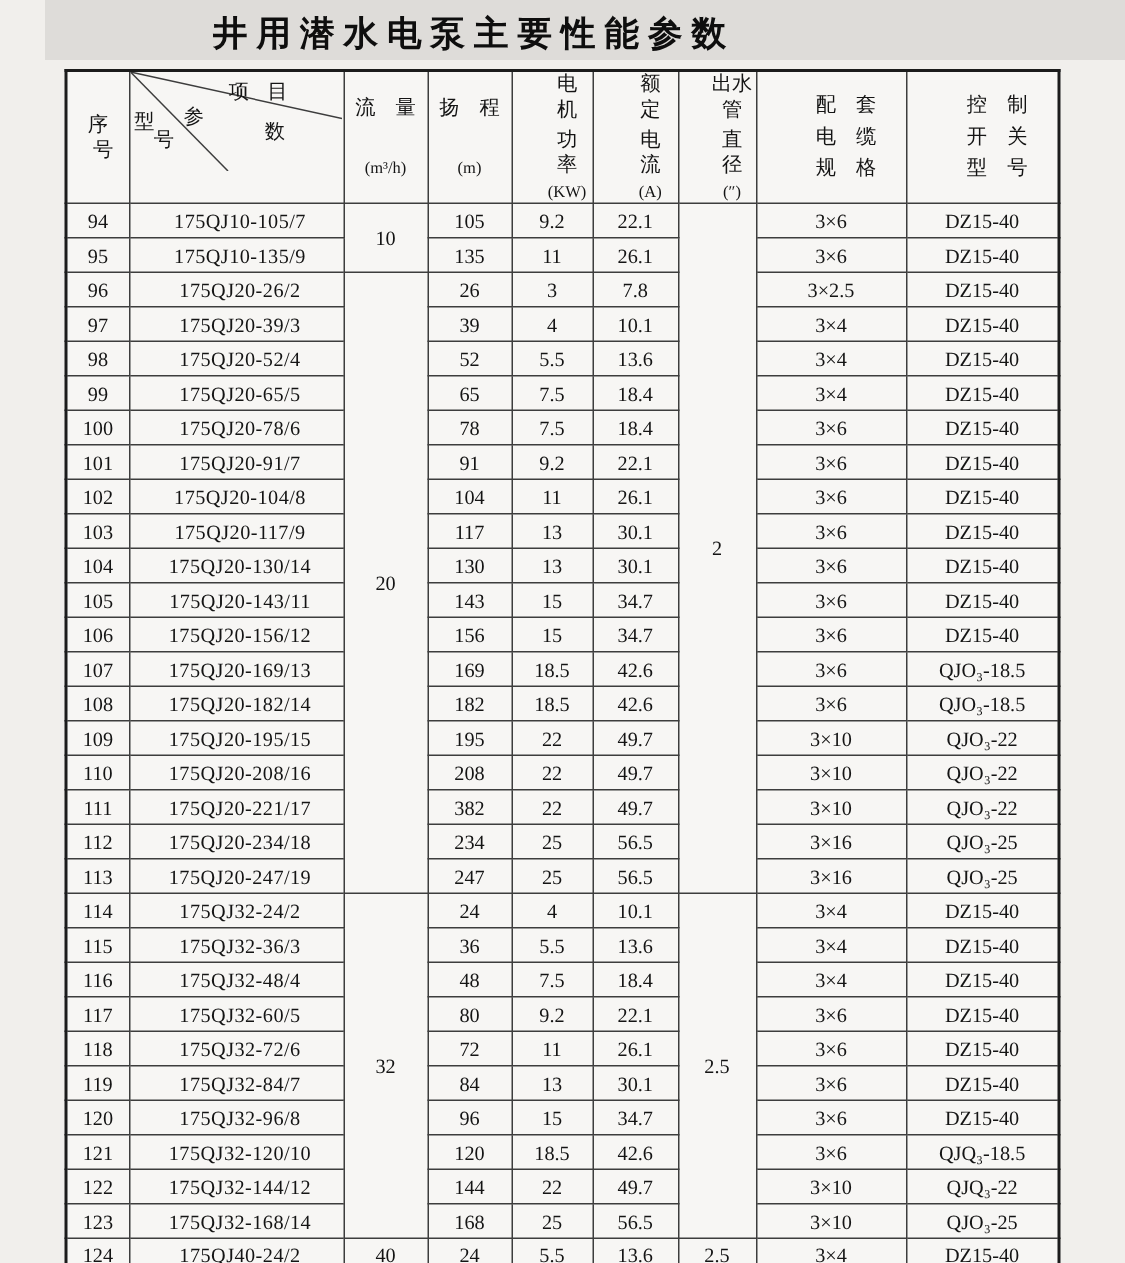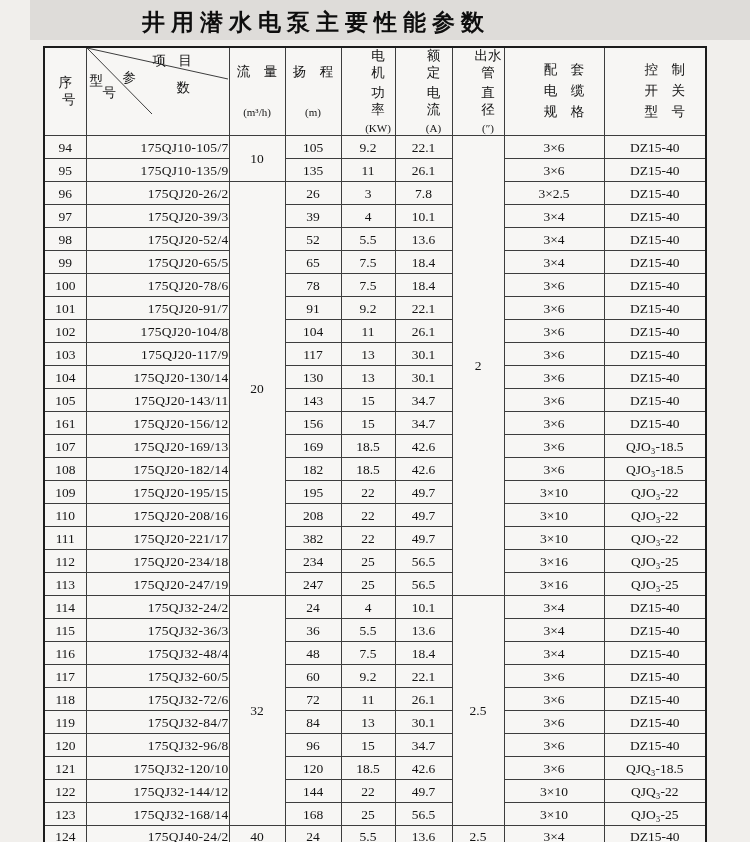--- a/index.html
+++ b/index.html
@@ -31,7 +31,7 @@
   thead tr{height:68px;}
   tbody tr{height:23px;}
   td{text-align:center;vertical-align:middle;line-height:1;}
-  .c-model{text-align:right;padding-left:5px;letter-spacing:0.3px;}
+  .c-model{text-align:center;padding-left:5px;letter-spacing:0.3px;}
   .hdr{vertical-align:middle;text-align:center;font-size:13.5px;line-height:1.25;}
   .hdr .ws{word-spacing:10px;}
   .hdr-2line{display:flex;flex-direction:column;justify-content:space-between;

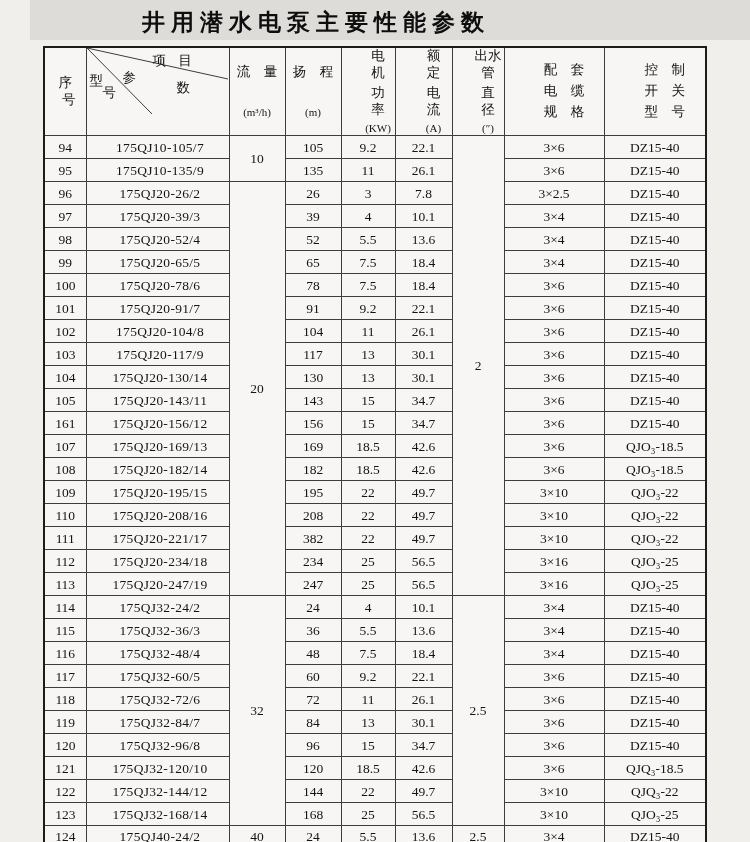--- a/index.html
+++ b/index.html
@@ -250,7 +250,7 @@
           <td>DZ15-40</td>
         </tr>
         <tr>
-          <td>161</td>
+          <td>106</td>
           <td class="c-model">175QJ20-156/12</td>
           <td>156</td>
           <td>15</td>

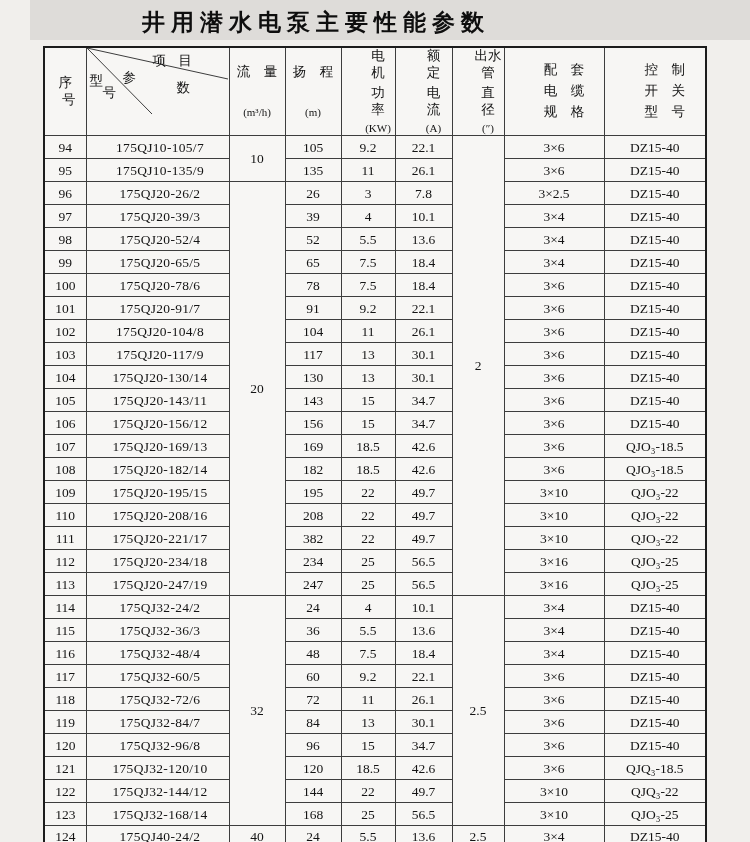--- a/index.html
+++ b/index.html
@@ -353,7 +353,7 @@
         <tr>
           <td>117</td>
           <td class="c-model">175QJ32-60/5</td>
-          <td>60</td>
+          <td>80</td>
           <td>9.2</td>
           <td>22.1</td>
           <td>3×6</td>

